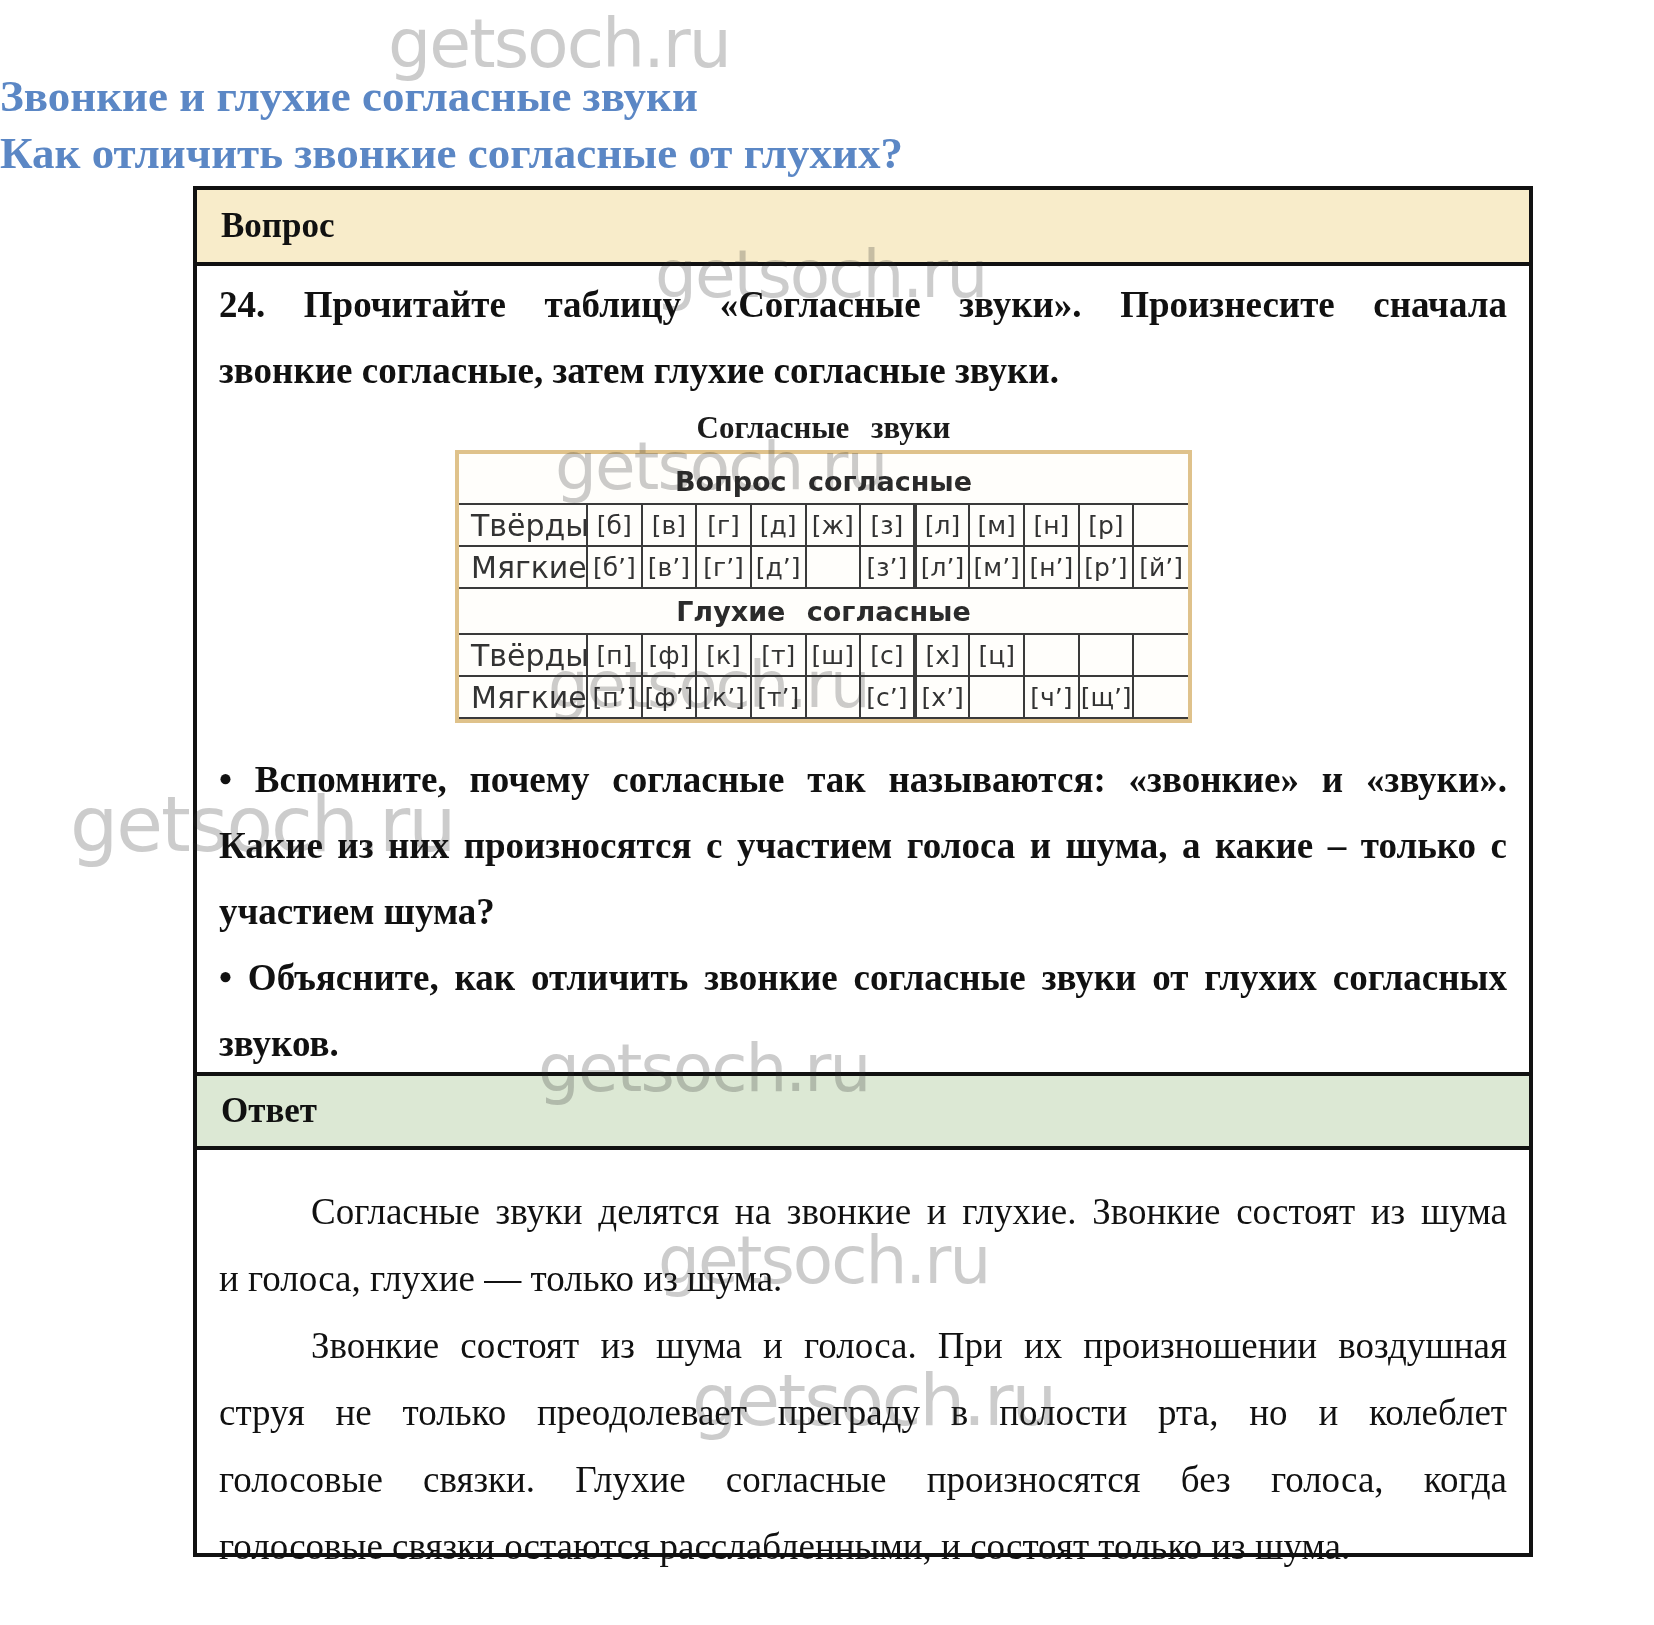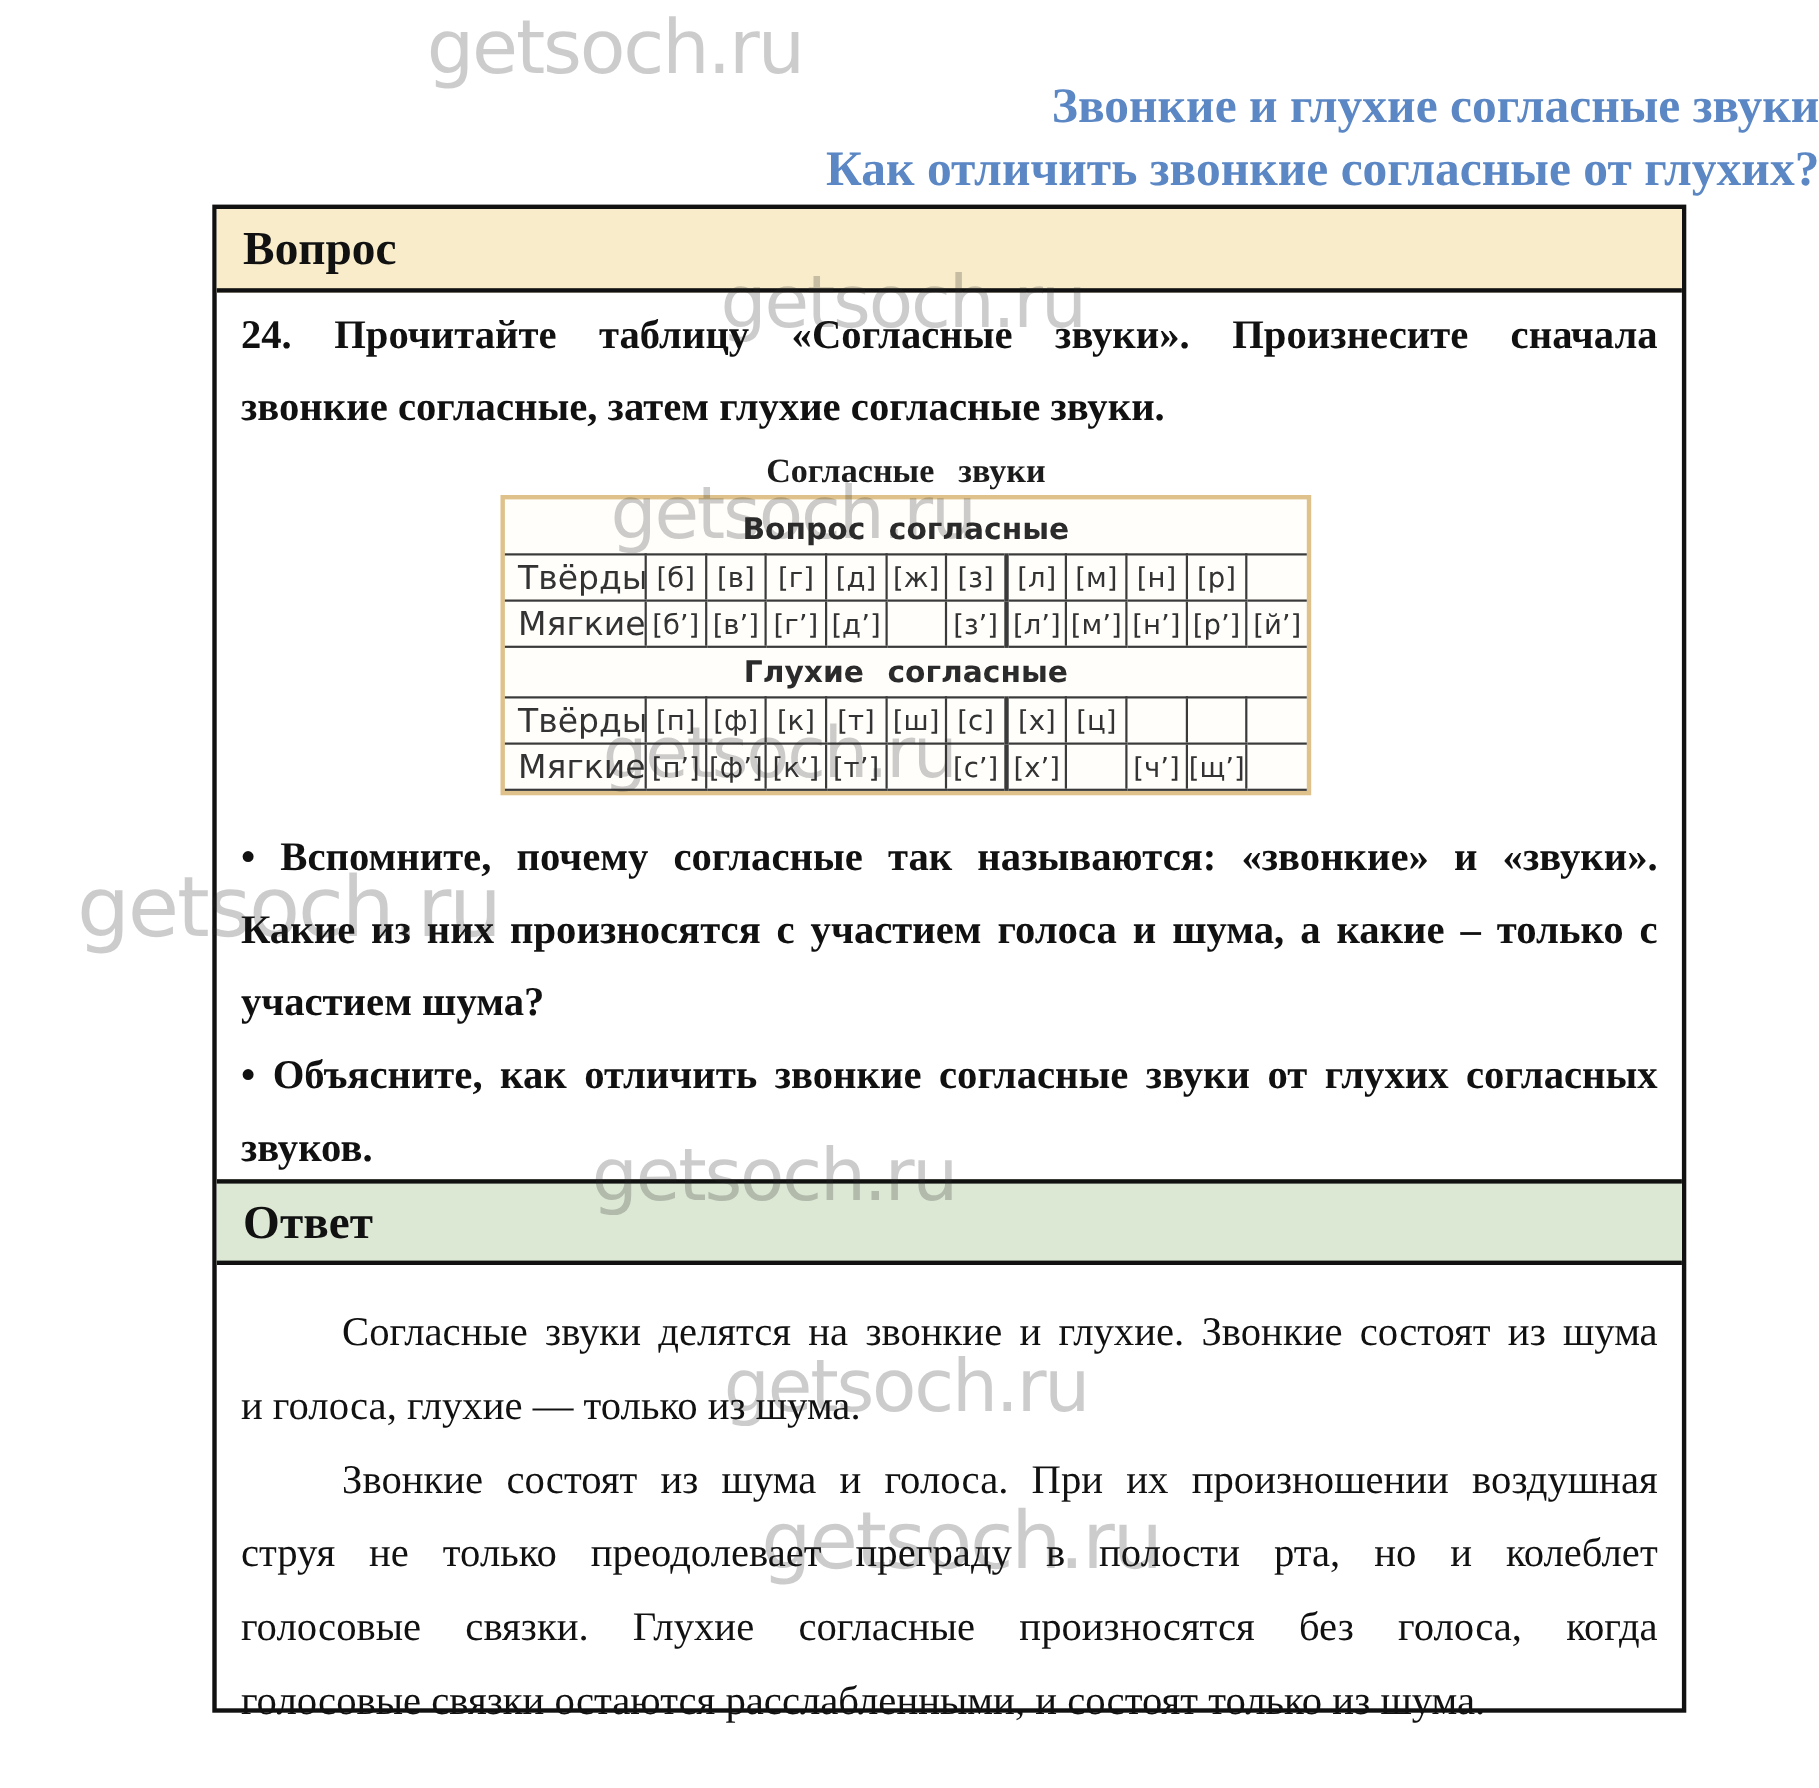--- a/index.html
+++ b/index.html
@@ -7,7 +7,7 @@
         font-family:"Liberation Serif",serif;color:#111;}
   .wm{position:absolute;font-family:"DejaVu Sans",sans-serif;font-weight:400;
       color:rgba(40,40,40,0.24);letter-spacing:-2px;white-space:nowrap;z-index:6;pointer-events:none;}
-  .titles{position:absolute;top:68px;left:0;right:0;text-align:right;z-index:2;}
+  .titles{position:absolute;top:68px;left:0;right:0;text-align:left;z-index:2;}
   .titles div{font-weight:bold;font-size:45px;line-height:57px;color:#5b87c5;}
   .main-box{position:absolute;left:193px;top:186px;width:1340px;height:1371px;
             box-sizing:border-box;border:4px solid #111;background:#fff;z-index:1;}

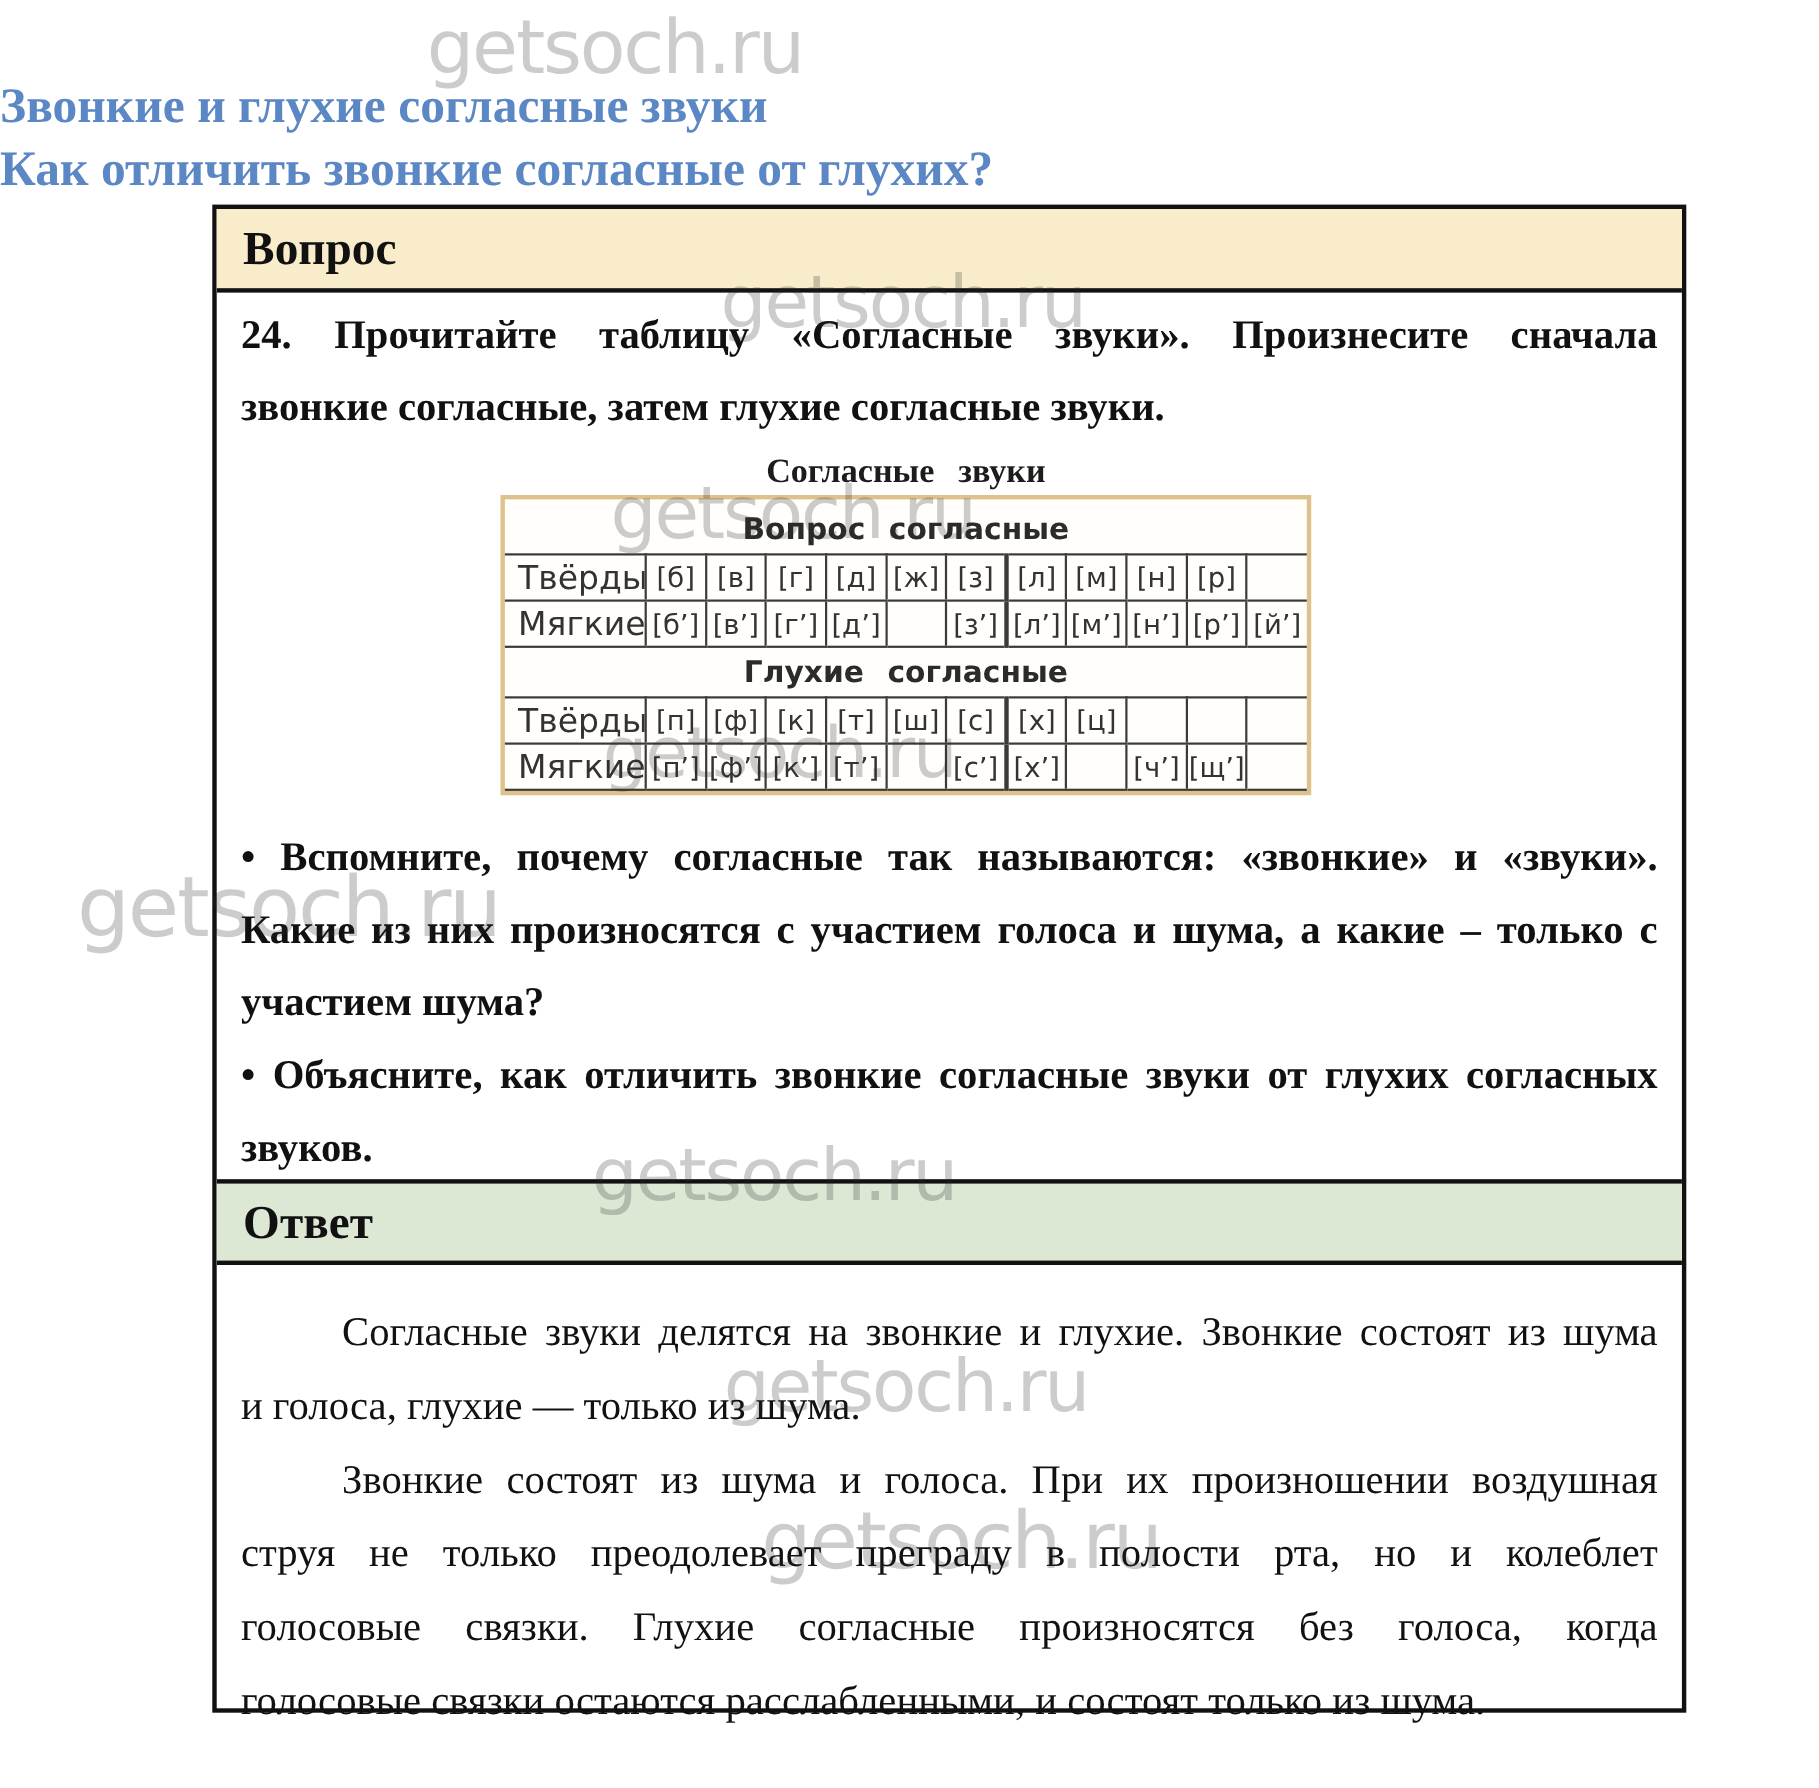--- a/index.html
+++ b/index.html
@@ -12,7 +12,7 @@
   .main-box{position:absolute;left:193px;top:186px;width:1340px;height:1371px;
             box-sizing:border-box;border:4px solid #111;background:#fff;z-index:1;}
   .band{box-sizing:border-box;display:flex;align-items:center;padding-left:24px;
-        font-weight:bold;font-size:43px;}
+        font-weight:bold;font-size:35px;}
   .band.q{height:76px;background:#f8ecca;border-bottom:4px solid #111;}
   .band.a{height:78px;background:#dce8d4;border-top:4px solid #111;border-bottom:4px solid #111;}
   .sec{box-sizing:border-box;padding:6px 22px 0 22px;}

